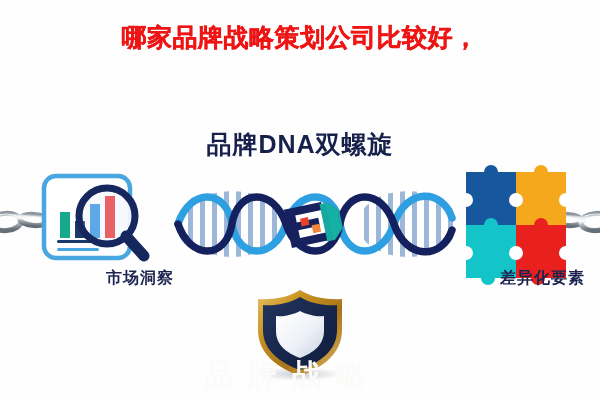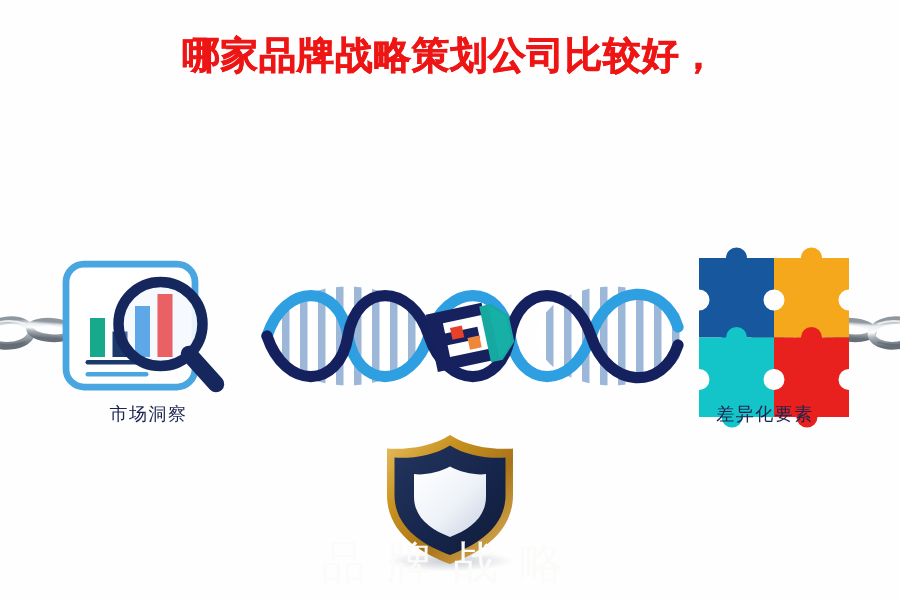--- a/index.html
+++ b/index.html
@@ -55,6 +55,7 @@
     <span class="ln">哪家品牌战略策划公司比较好，</span>
   </div>
 
+  <div class="subtitle">品牌DNA双螺旋</div>
 
   <svg class="layer nohit" viewBox="0 0 600 400">
     <defs>

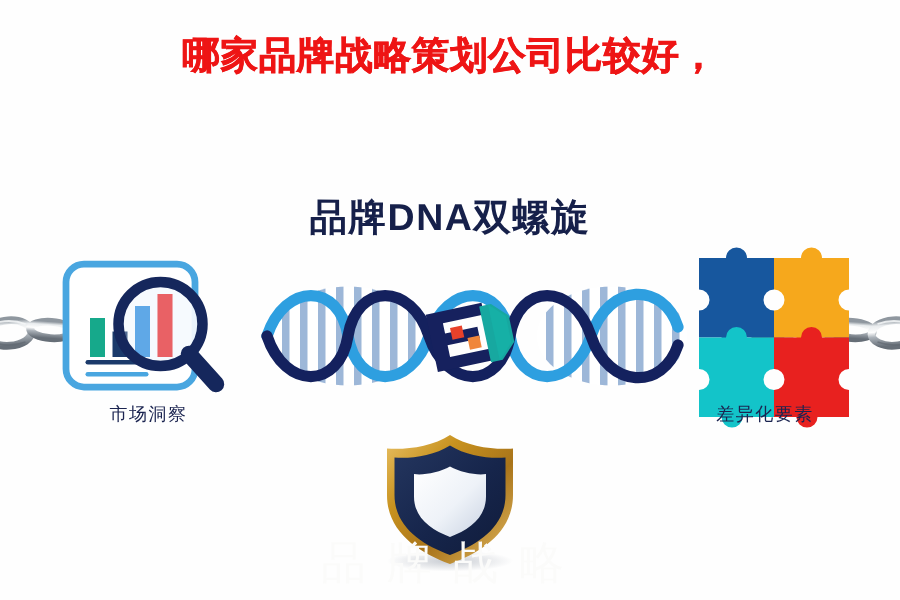--- a/index.html
+++ b/index.html
@@ -29,8 +29,8 @@
 
   
   .caption{
-    position:absolute;color:#1b2450;font-weight:normal;font-size:12px;
-    text-align:center;white-space:nowrap;letter-spacing:1px;
+    position:absolute;color:#1b2450;font-weight:bold;font-size:16px;
+    text-align:right;white-space:nowrap;letter-spacing:1px;
   }
   #cap-left{left:24px;top:268px;width:150px;}
   #cap-right{left:435px;top:268px;width:150px;}

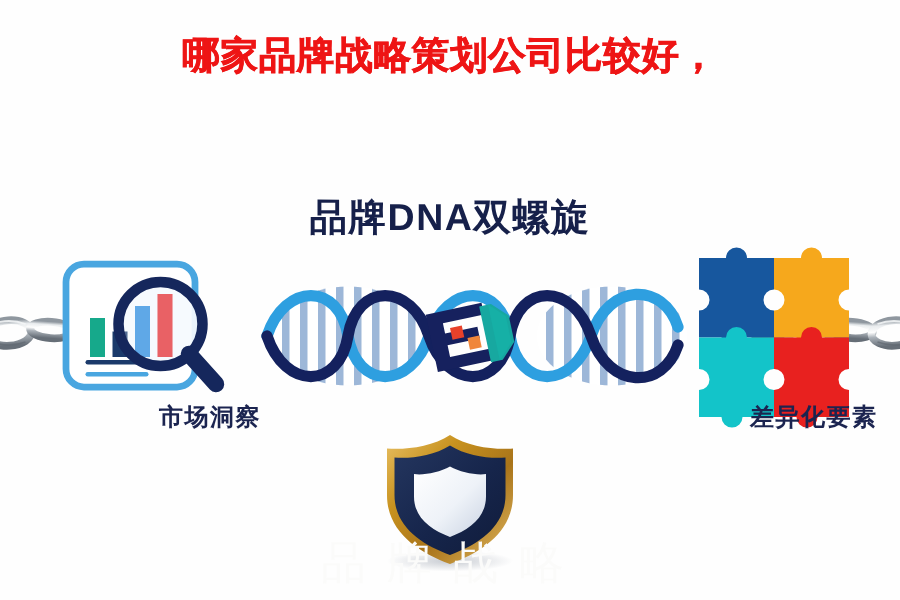--- a/index.html
+++ b/index.html
@@ -41,8 +41,8 @@
 
   
   .watermark{
-    position:absolute;left:10px;bottom:4px;width:584px;text-align:center;
-    color:#fbfbfa;font-size:30px;font-weight:normal;letter-spacing:14px;
+    position:absolute;left:0;bottom:4px;width:584px;text-align:center;
+    color:#fbfbfa;font-size:30px;font-weight:bold;letter-spacing:14px;
     user-select:none;
   }
 </style>

